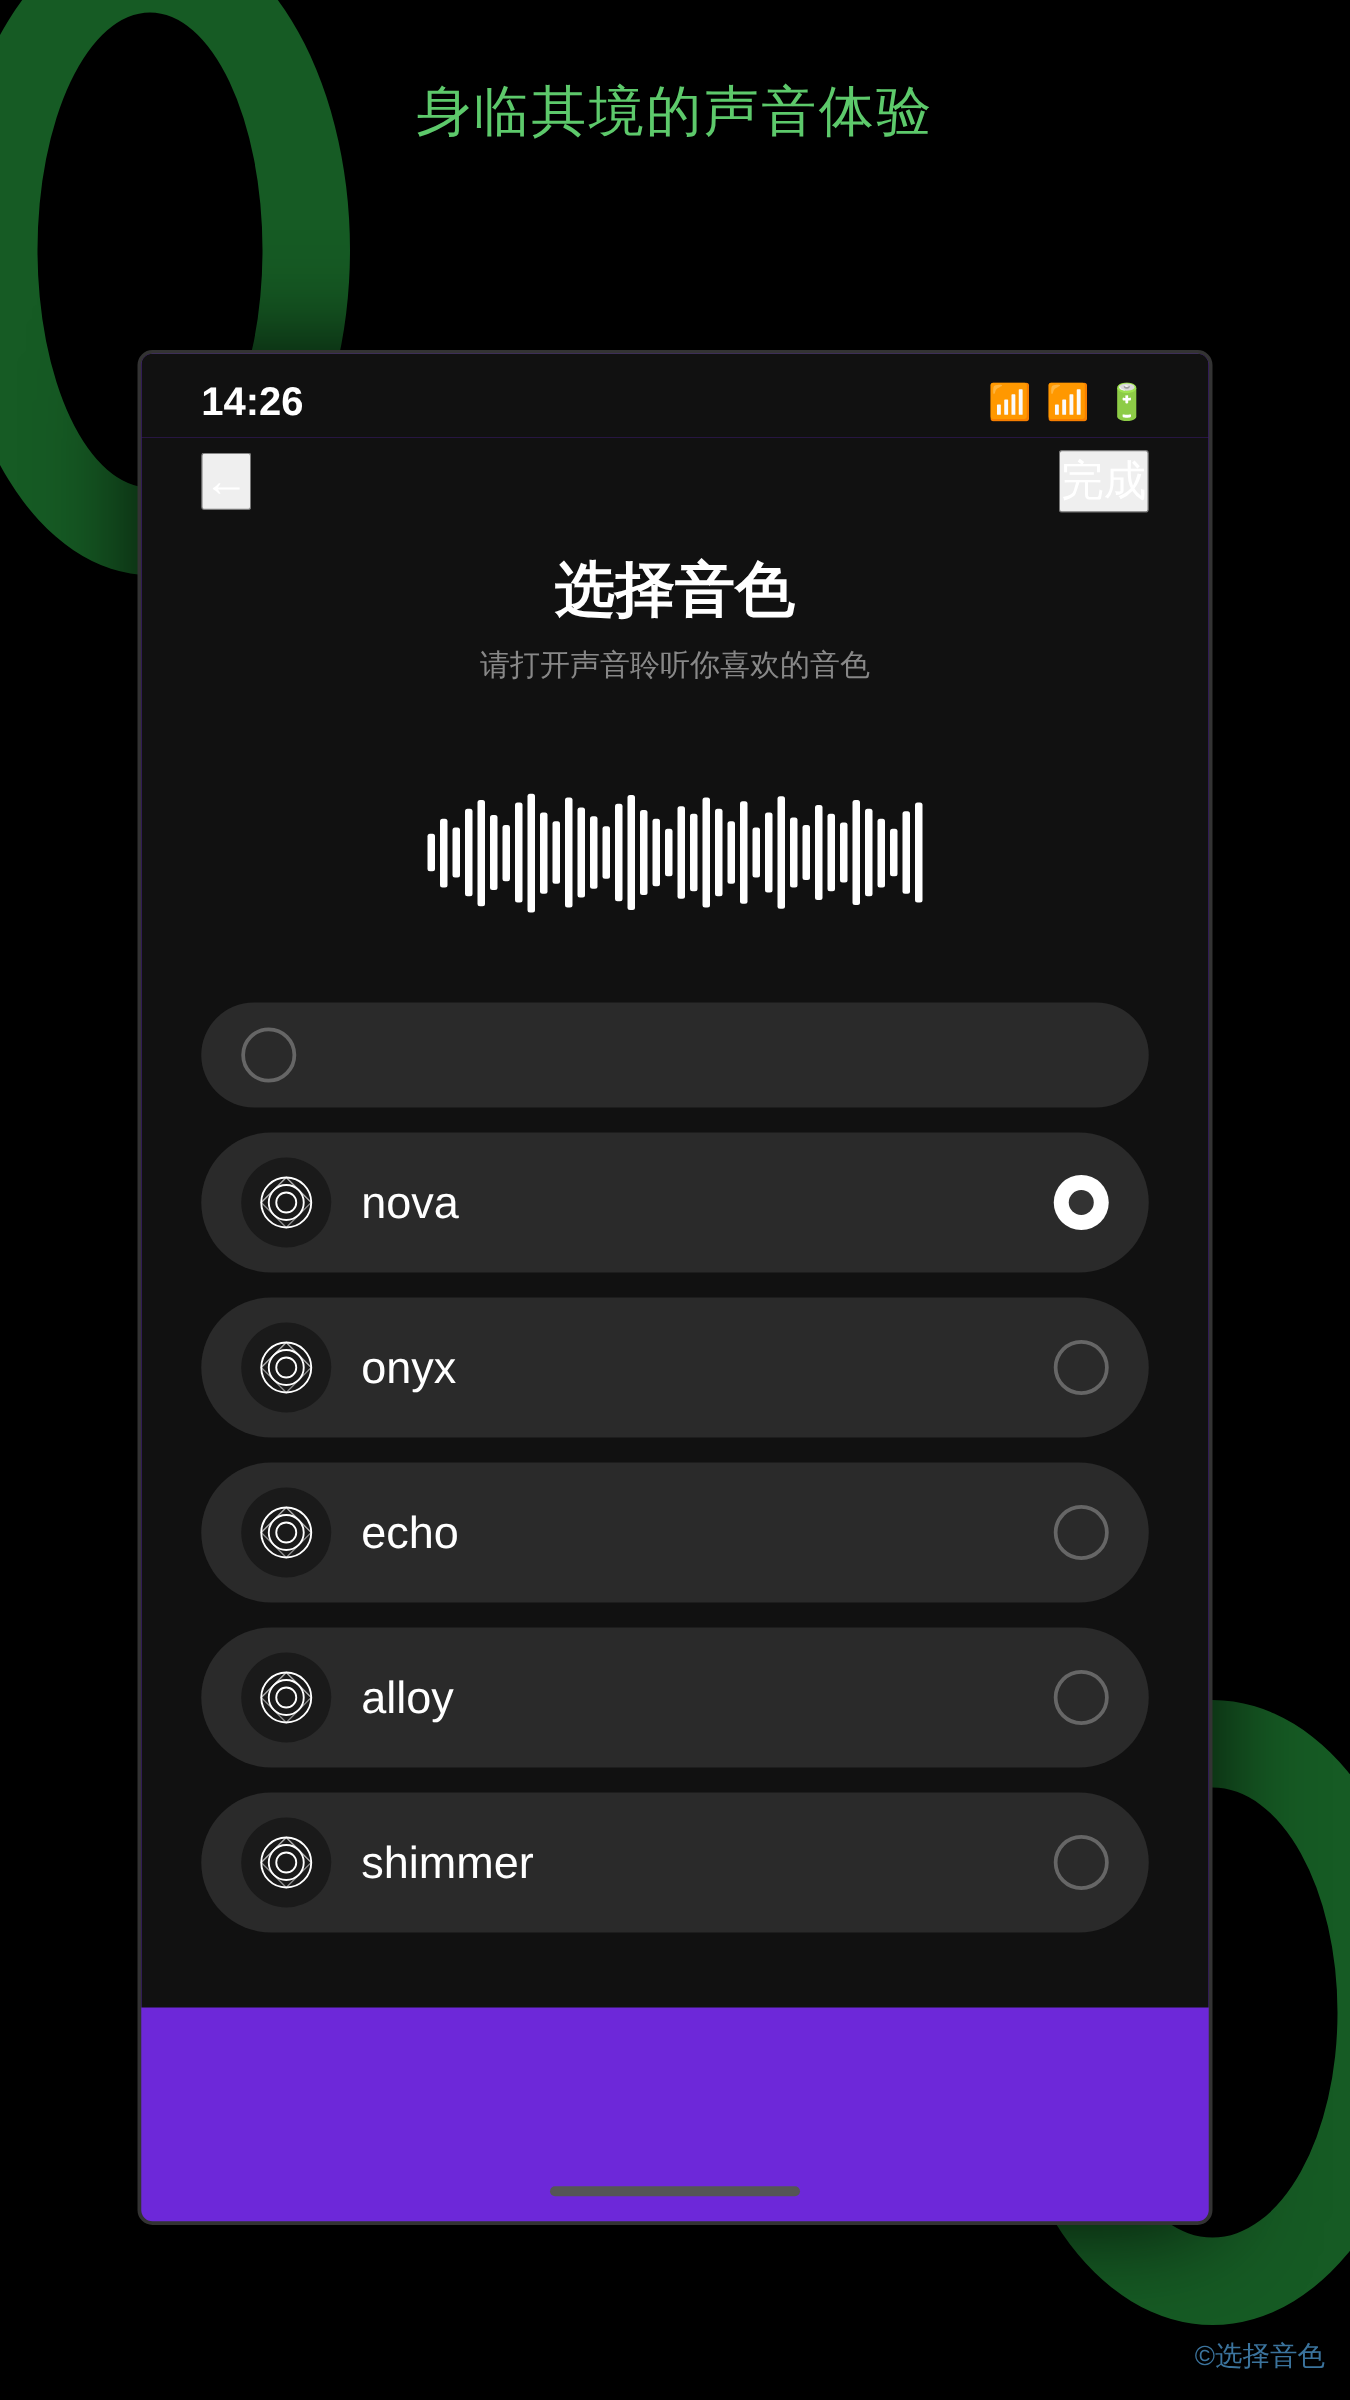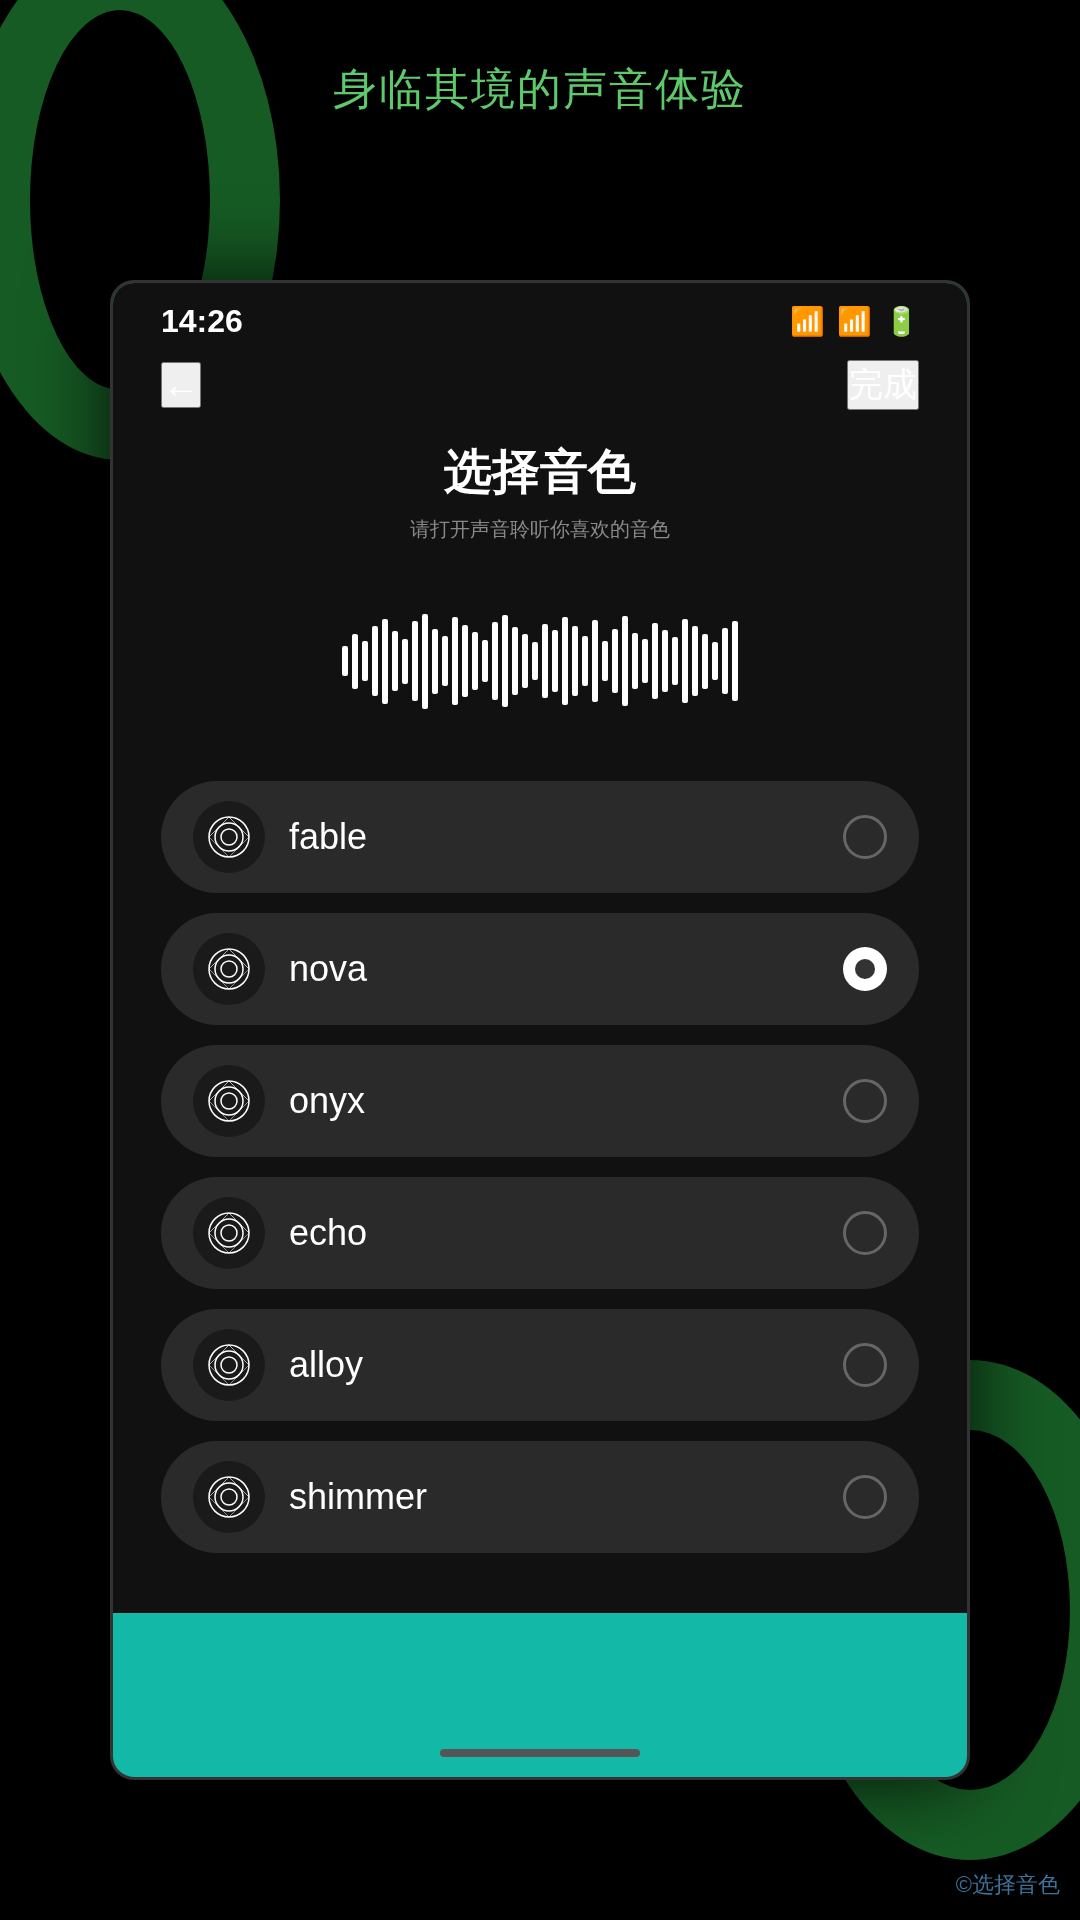--- a/index.html
+++ b/index.html
@@ -69,8 +69,8 @@
       left: 110px;
       width: 860px;
       height: 1500px;
-      background: #14b8a6;
-      border-radius: 24px;
+      background: #6d28d9;
+      border-radius: 12px;
       border: 3px solid #333;
       overflow: hidden;
       box-shadow: 0 0 80px rgba(0,0,0,0.8);

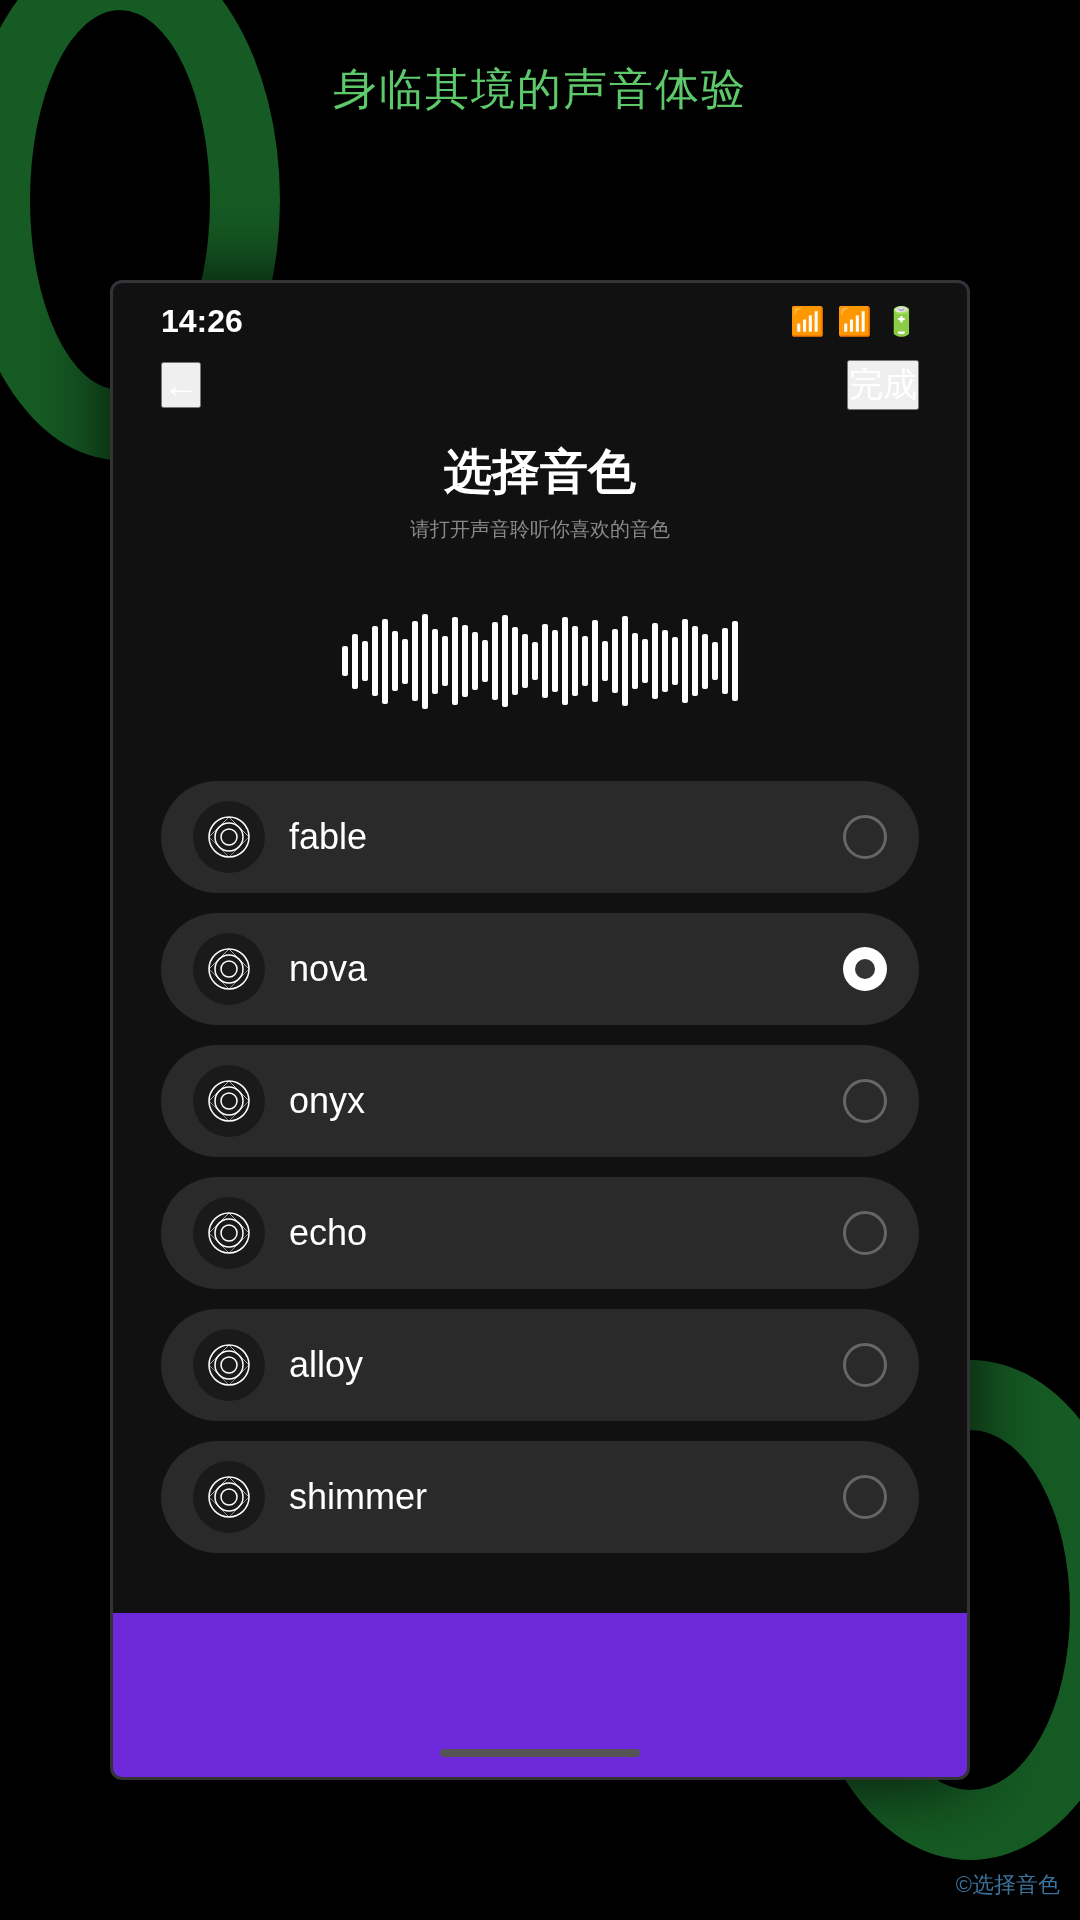--- a/index.html
+++ b/index.html
@@ -139,9 +139,9 @@
 
     .section-subtitle {
       text-align: center;
-      font-size: 20px;
+      font-size: 24px;
       color: #888;
-      margin-bottom: 58px;
+      margin-bottom: 74px;
     }
 
     

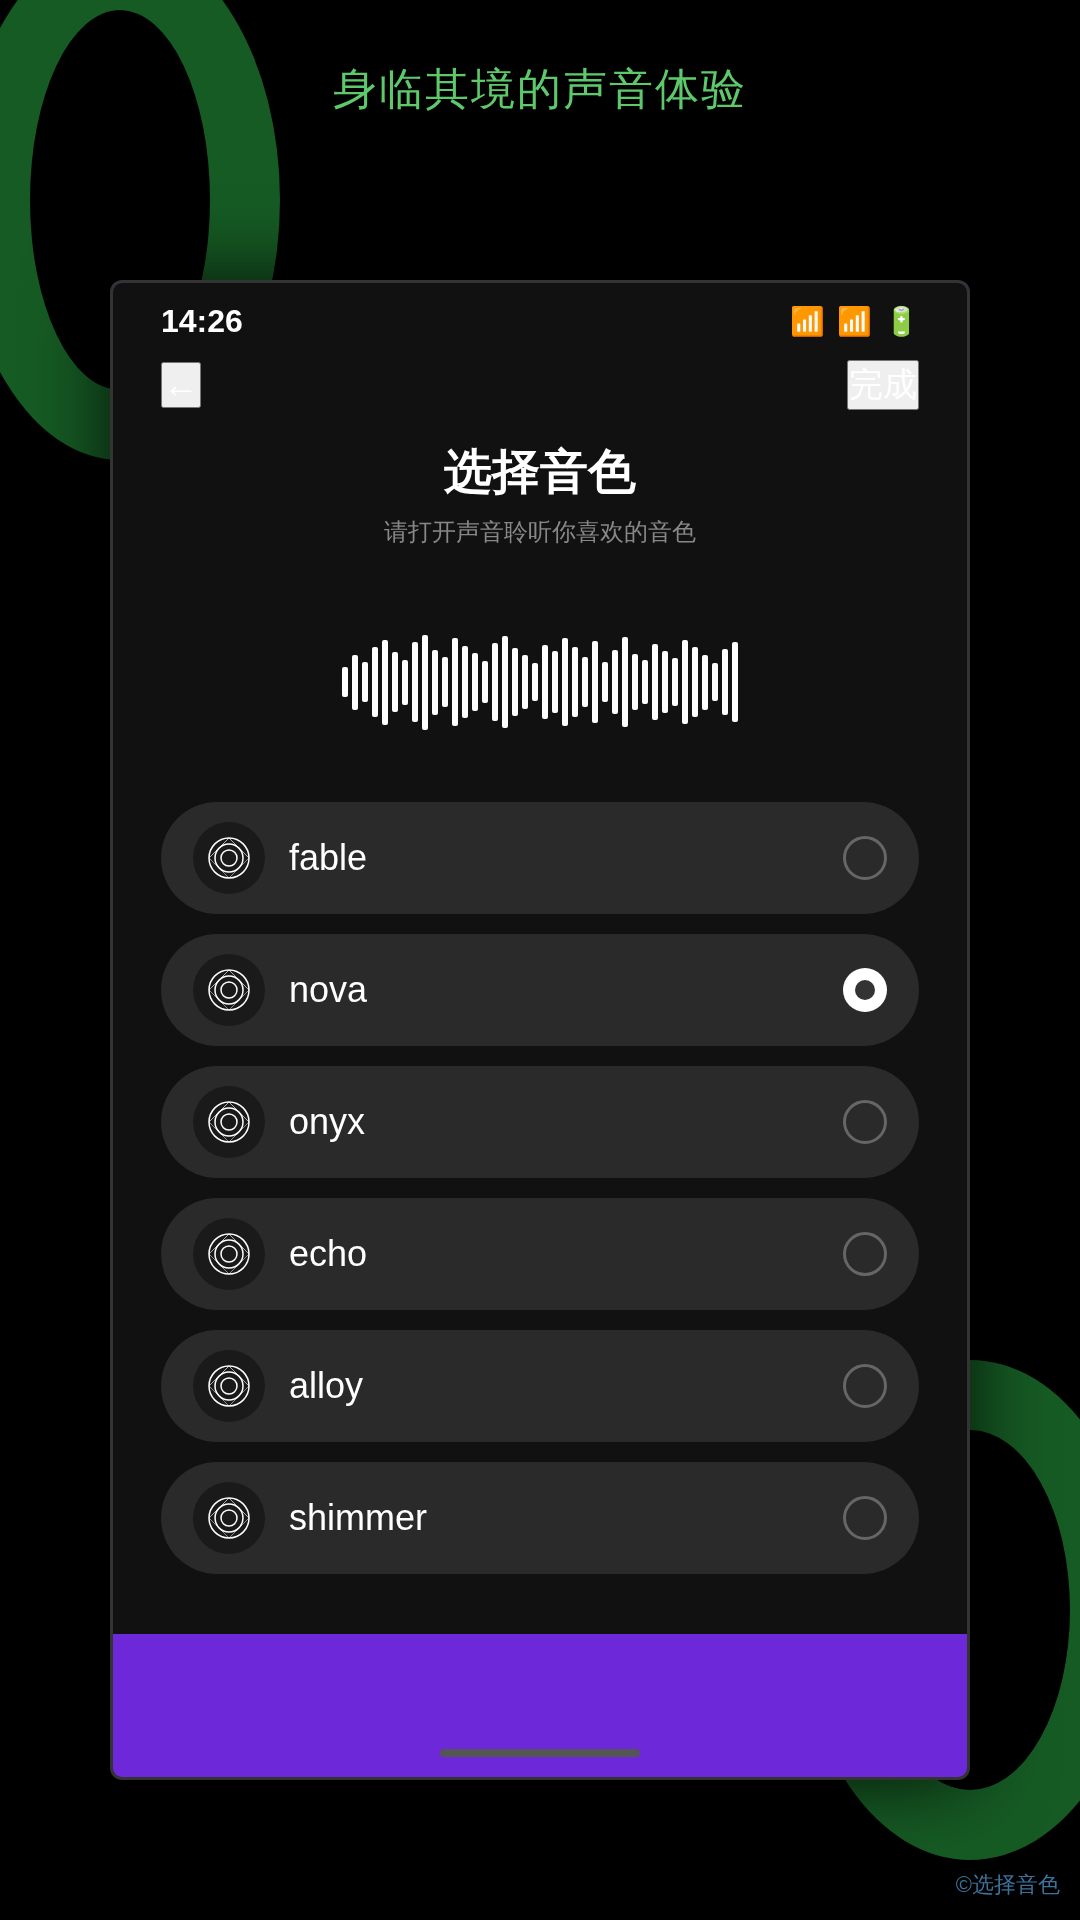--- a/index.html
+++ b/index.html
@@ -325,18 +325,6 @@
 
     <div class="voice-list" id="voice-list">
     <div class="voice-item">
-      <div class="voice-item-left">
-        <div class="voice-icon">
-          <svg viewBox="0 0 48 48" fill="none" xmlns="http://www.w3.org/2000/svg">
-      <circle cx="24" cy="24" r="20" stroke="white" stroke-width="1.5" fill="none"></circle>
-      <circle cx="24" cy="24" r="14" stroke="white" stroke-width="1.5" fill="none"></circle>
-      <circle cx="24" cy="24" r="8" stroke="white" stroke-width="1.5" fill="none"></circle>
-      <path d="M24 4 Q34 14 44 24 Q34 34 24 44 Q14 34 4 24 Q14 14 24 4Z" stroke="white" stroke-width="1" fill="none" opacity="0.5"></path>
-      <path d="M4 24 Q14 14 24 4 Q34 14 44 24" stroke="white" stroke-width="1" fill="none" opacity="0.3"></path>
-    </svg>
-        </div>
-        <span class="voice-name">fable</span>
-      </div>
       <div class="radio-btn "></div>
     </div>
         <div class="voice-item">

